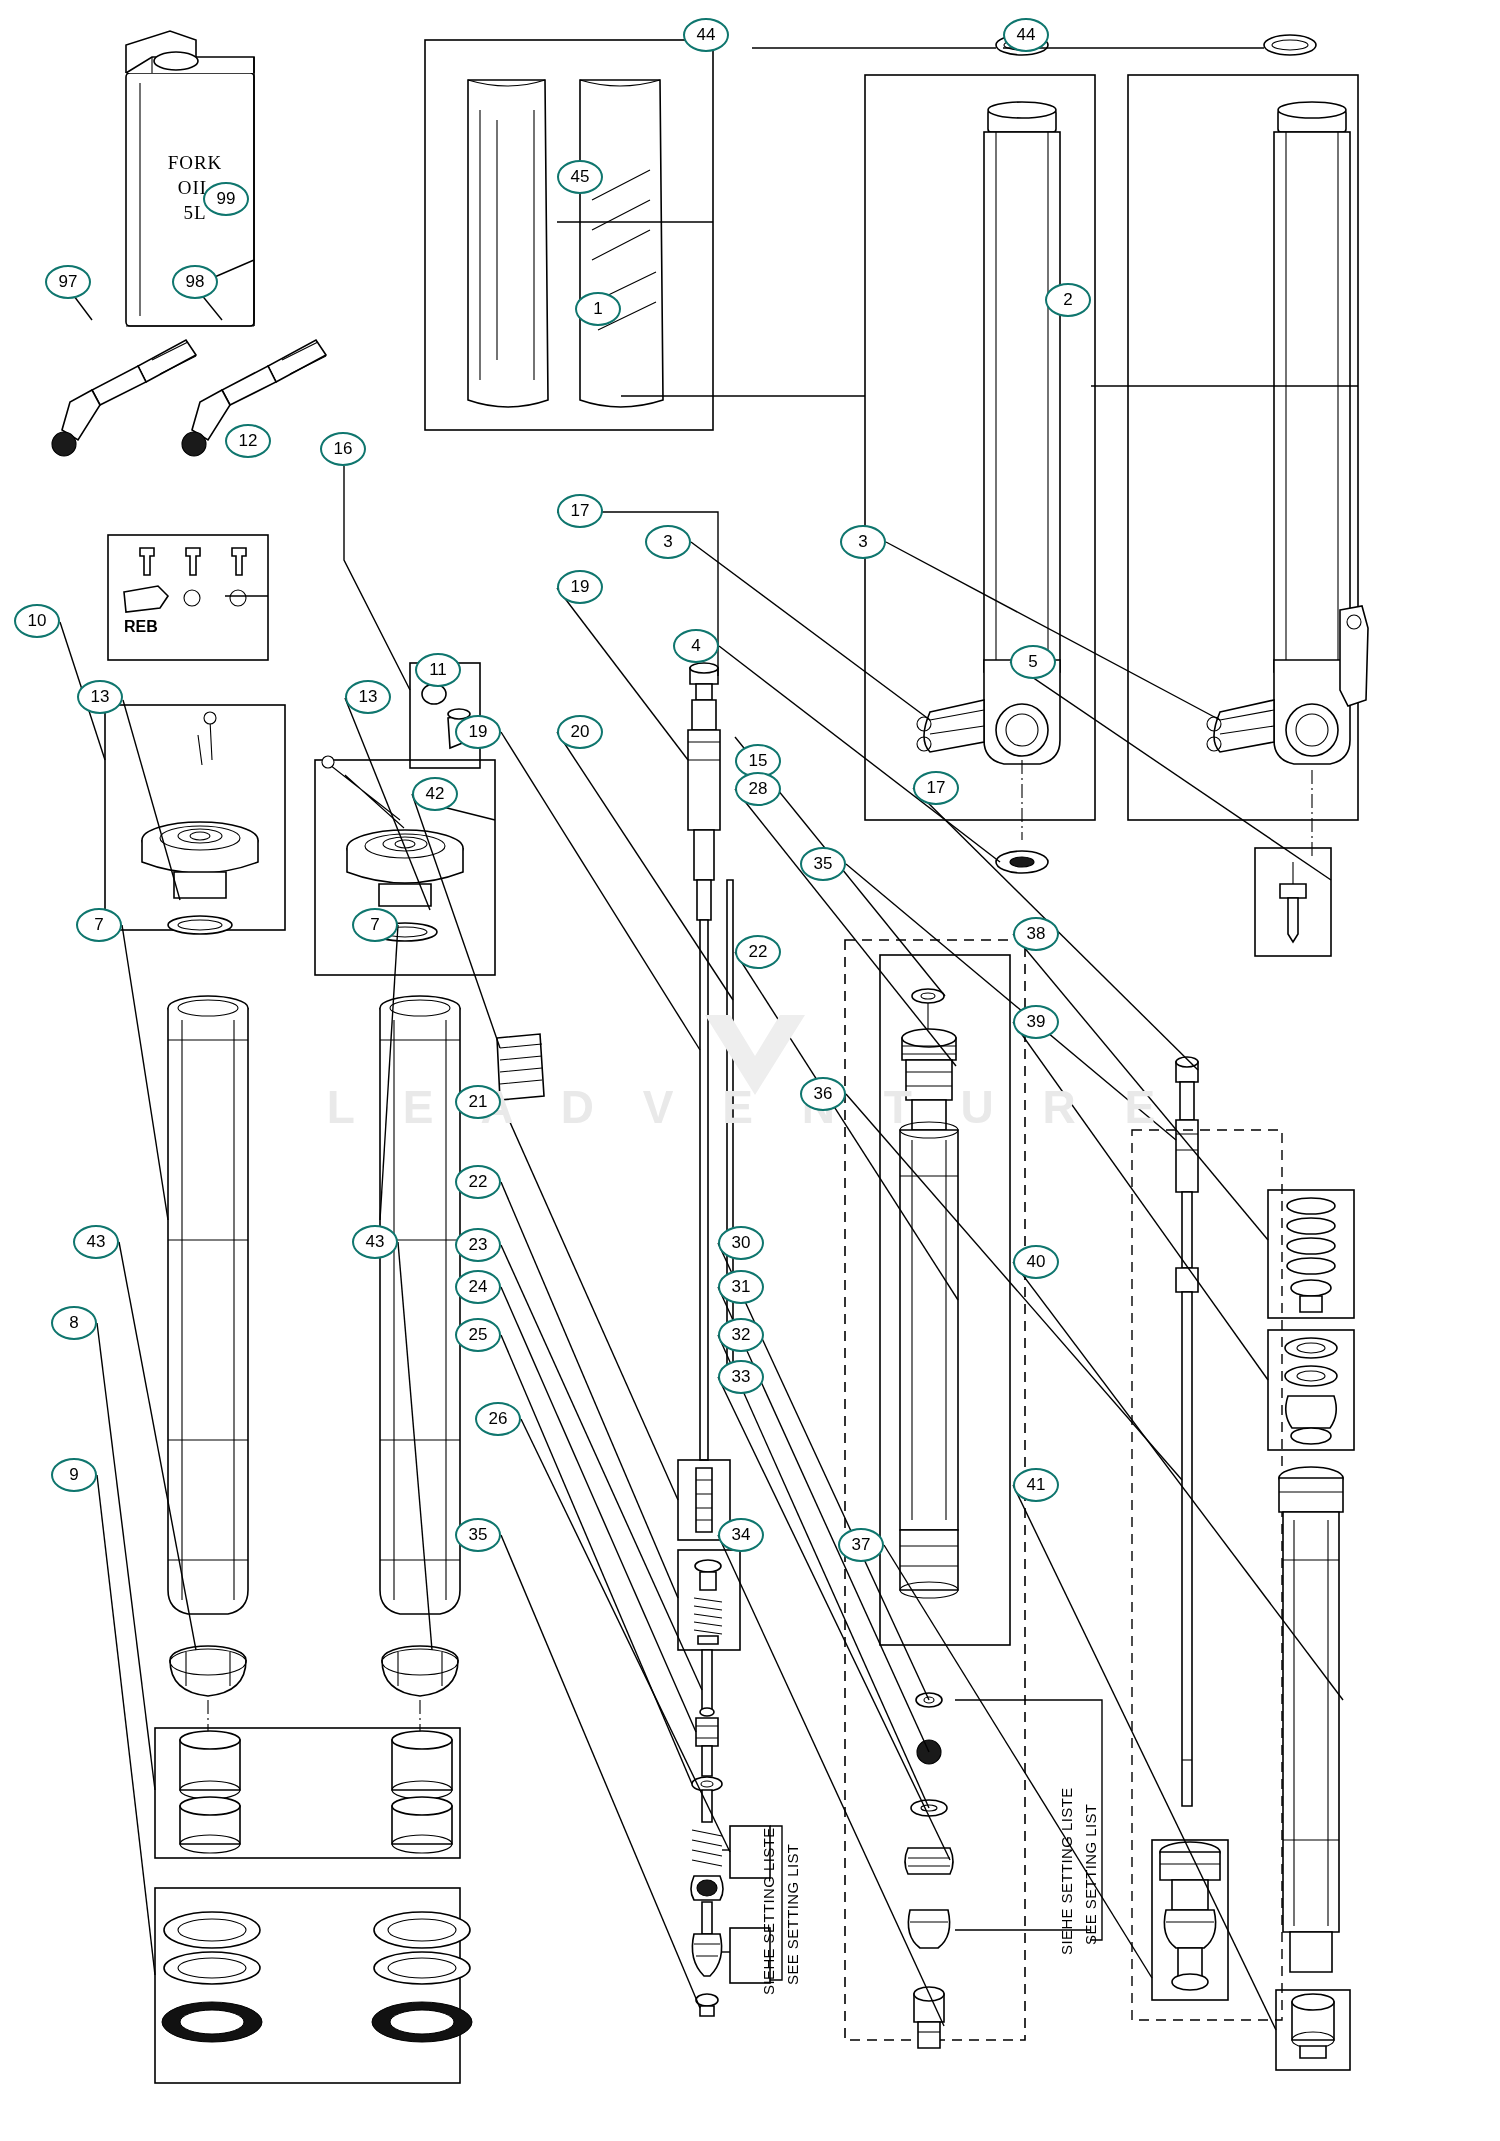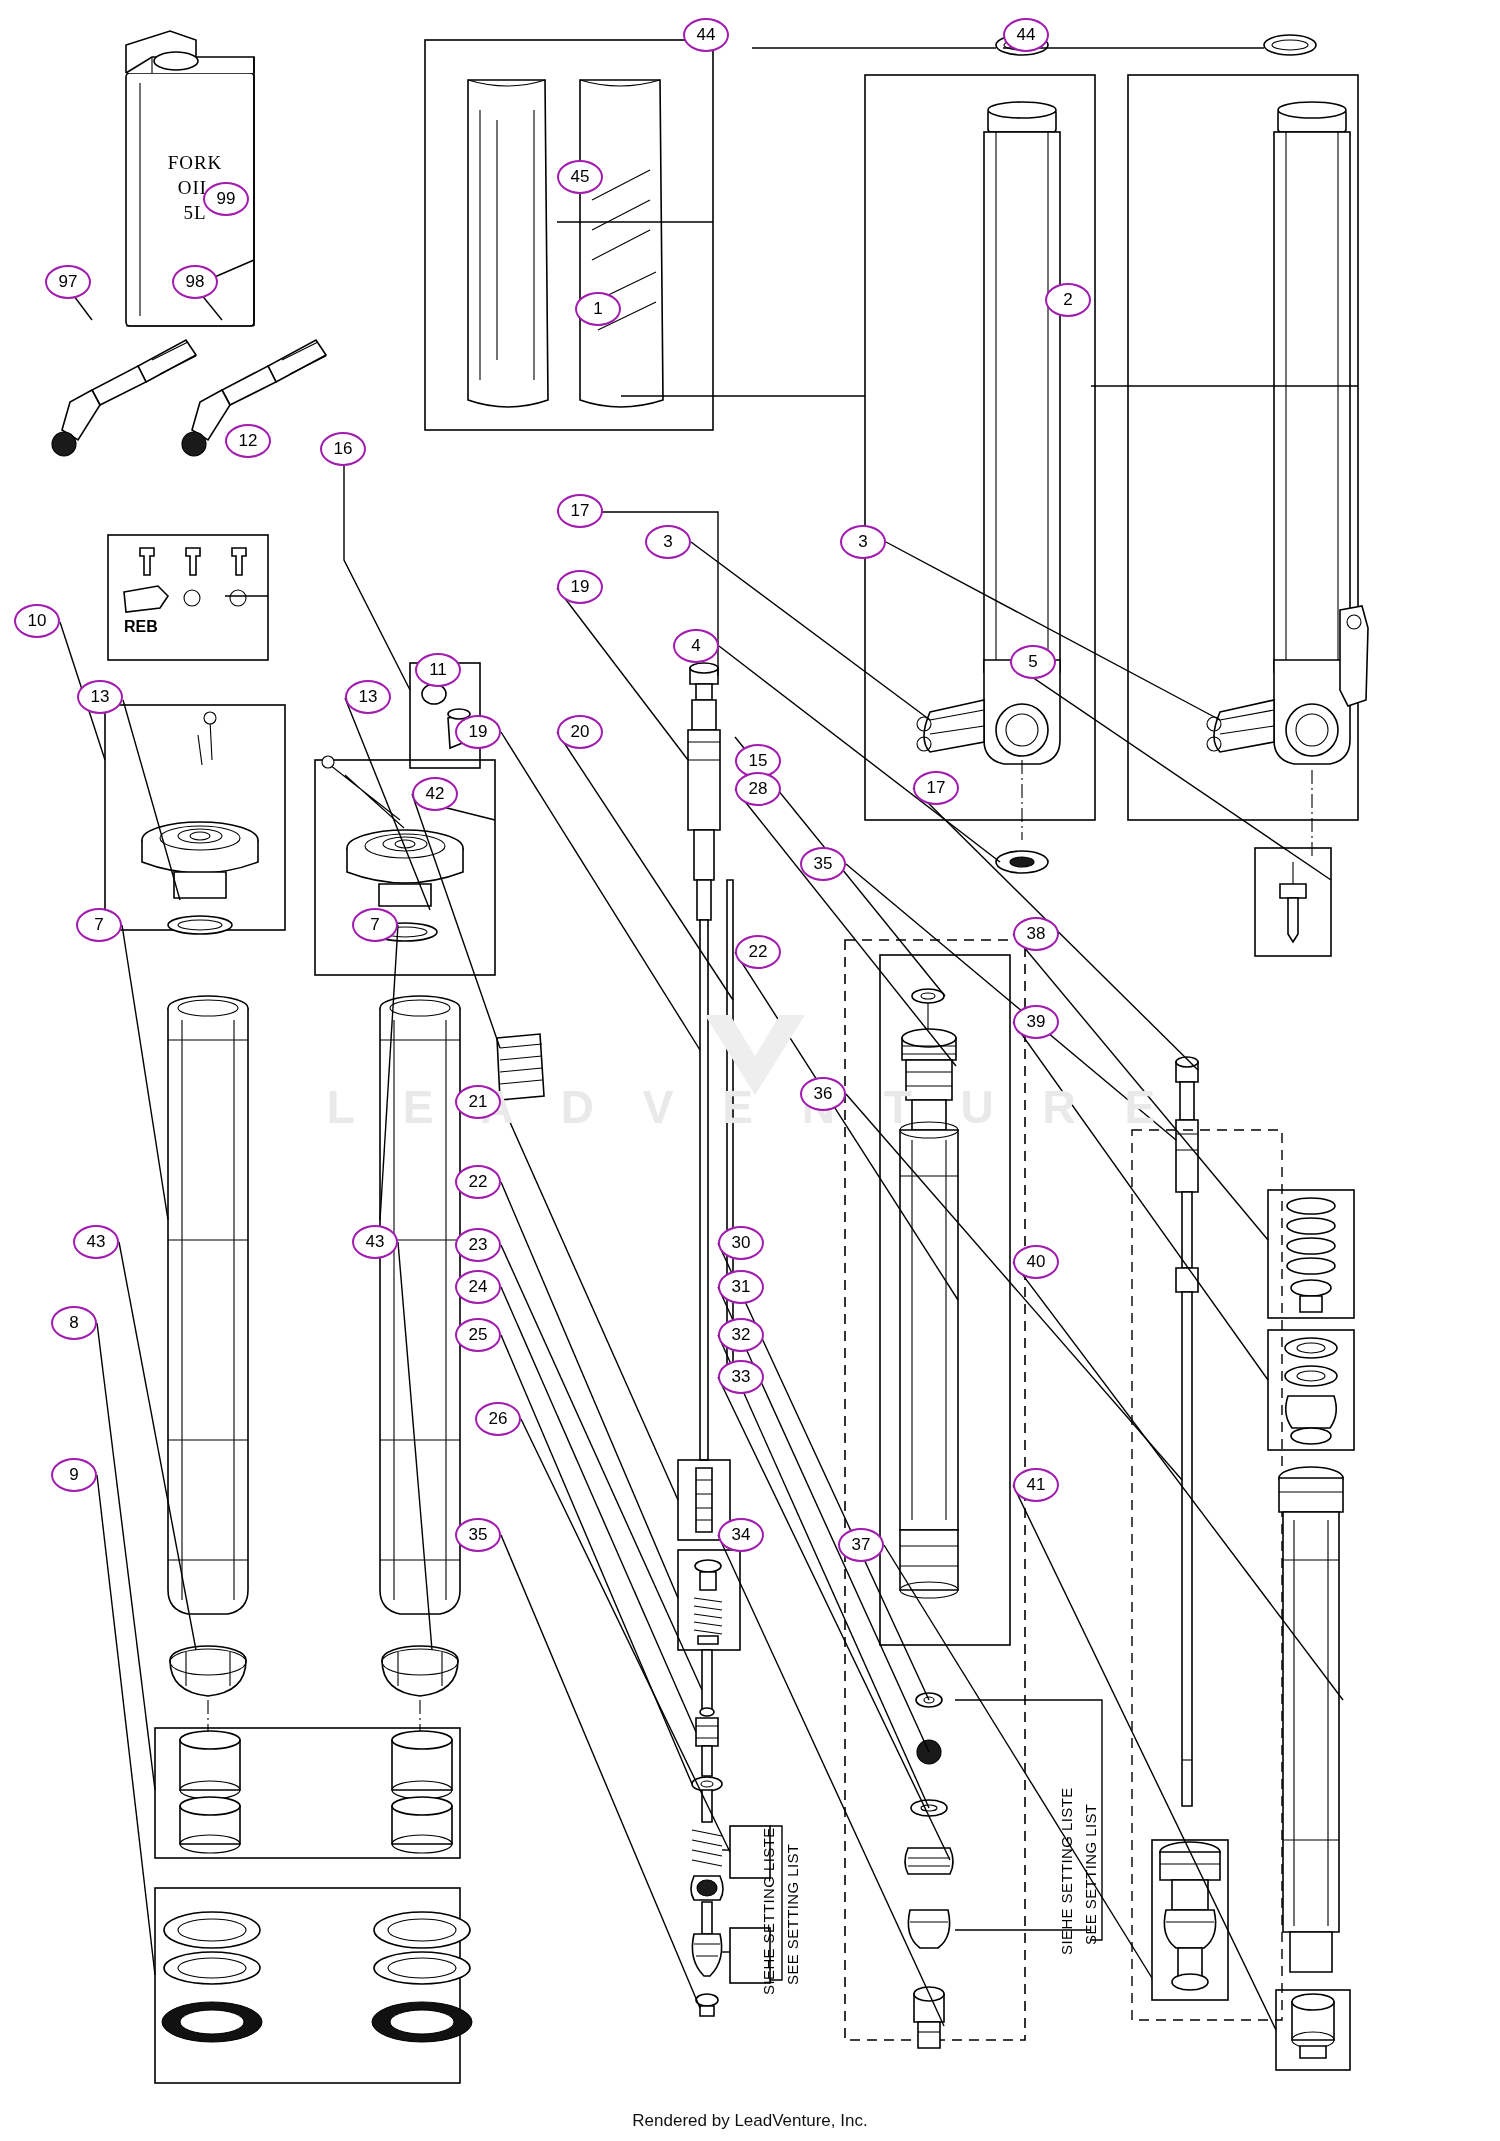--- a/index.html
+++ b/index.html
@@ -56,7 +56,7 @@
     position: absolute;
     width: 46px;
     height: 34px;
-    border: 2px solid #a21caf;
+    border: 2px solid #0f766e;
     border-radius: 23px / 17px;
     background: #fff;
     font-size: 17px;

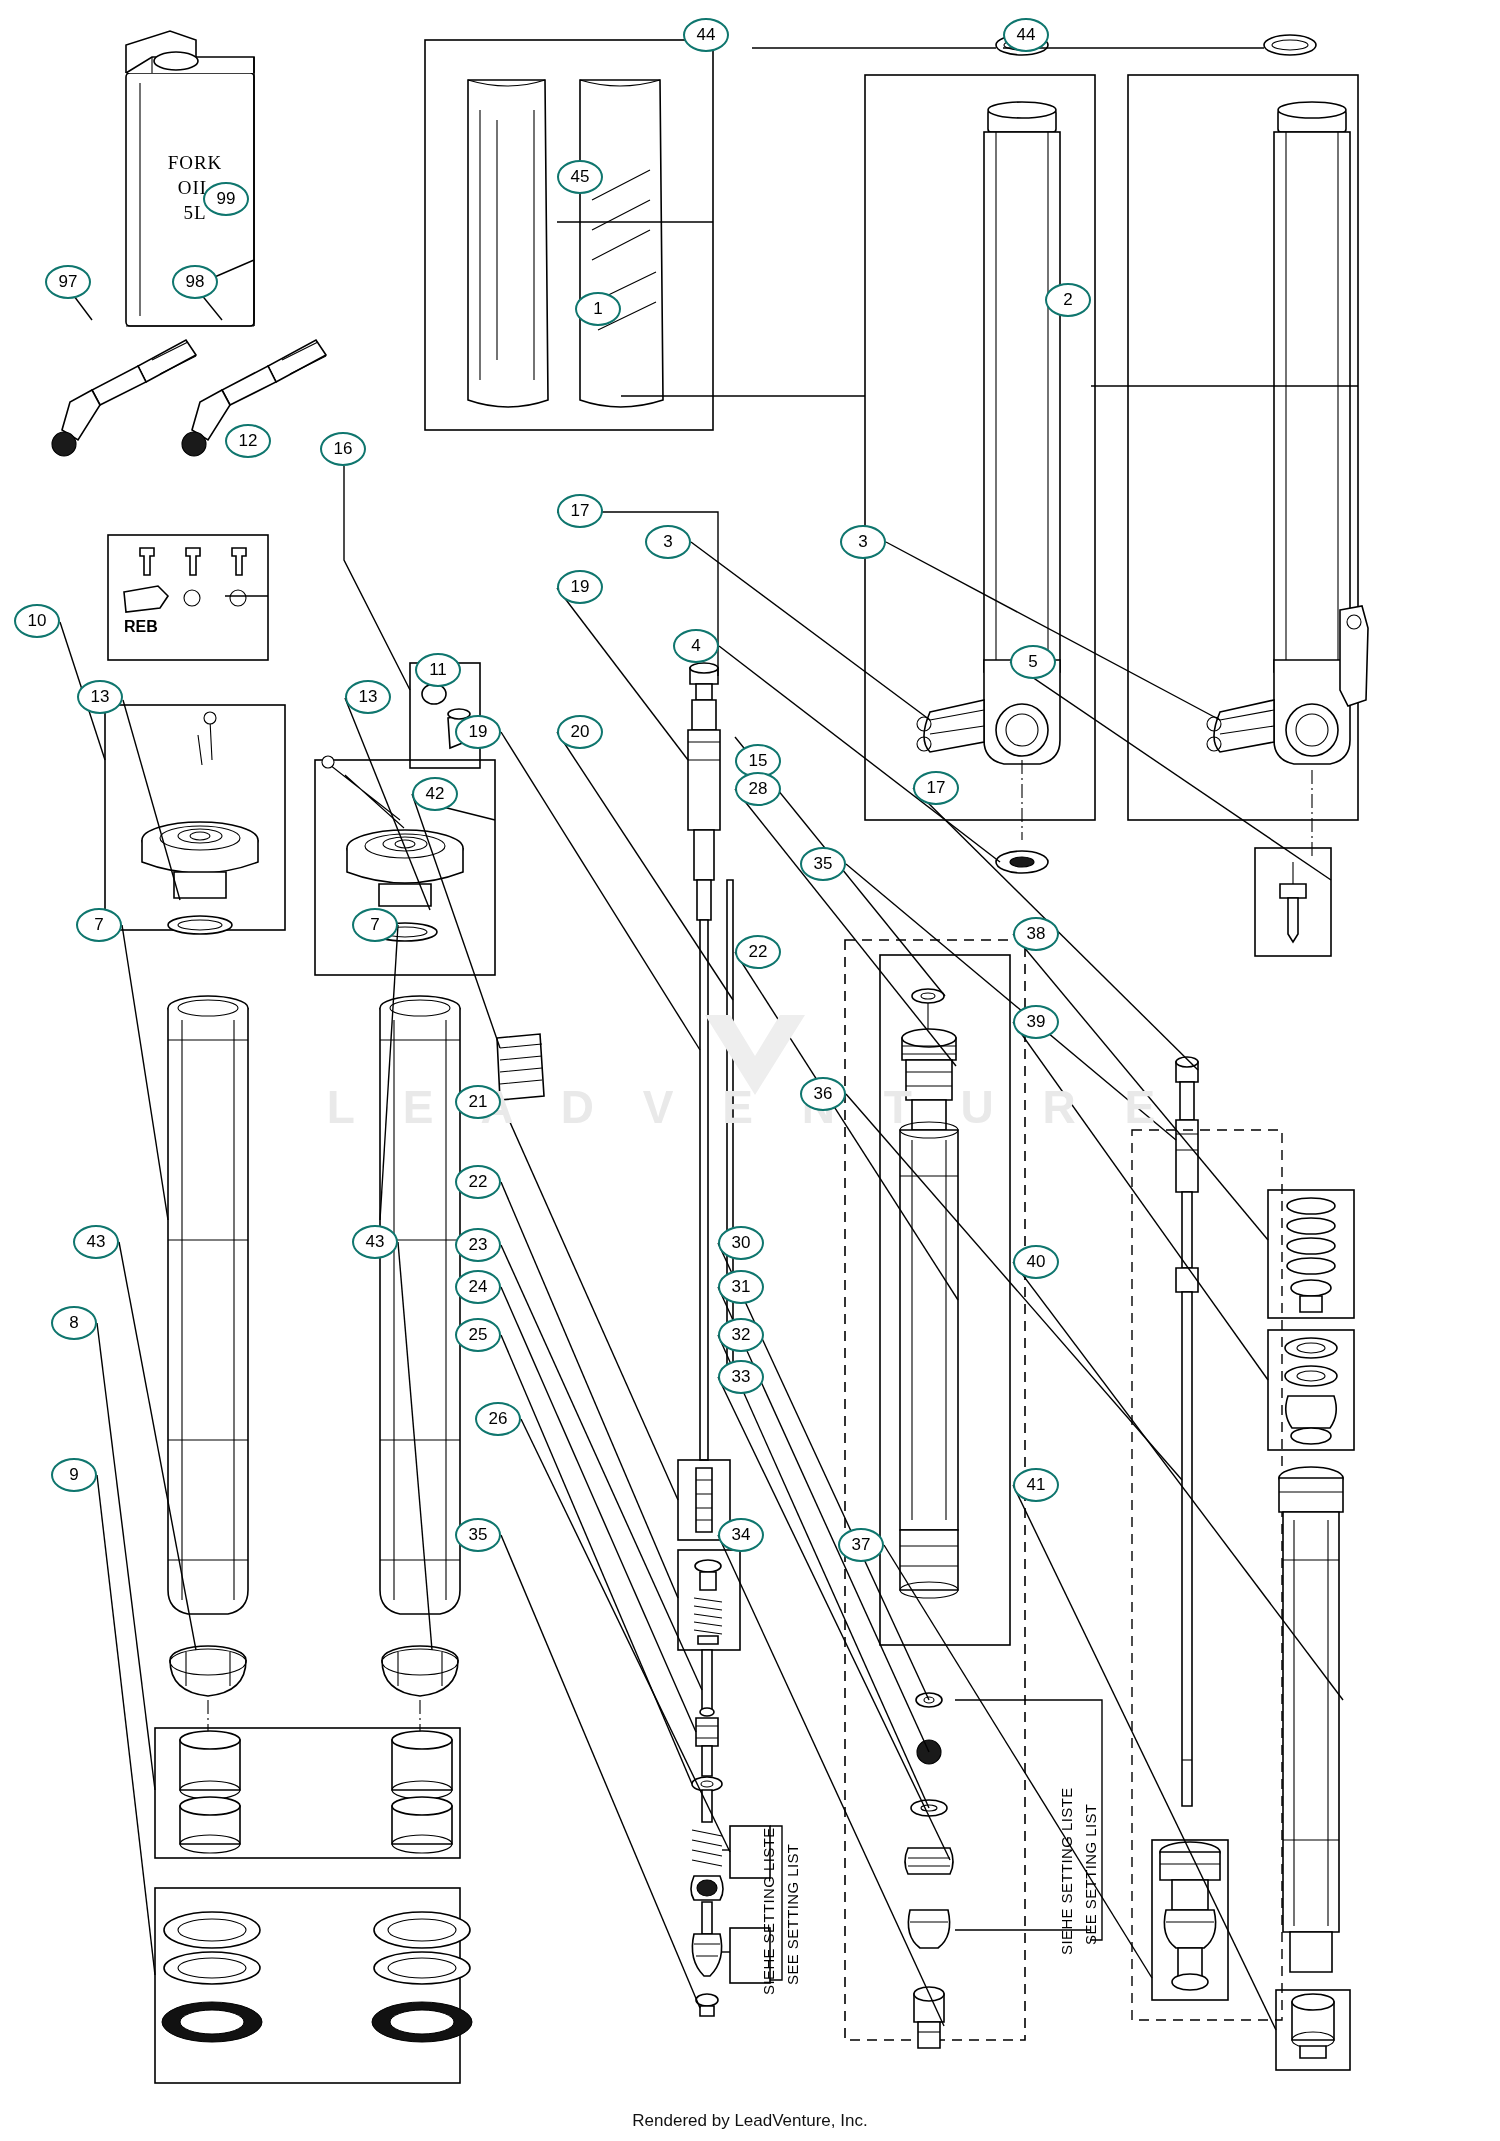--- a/index.html
+++ b/index.html
@@ -638,7 +638,6 @@
     <path d="M38 5 L55 32 L72 5 Z" fill="#ffffff"></path>
   </svg>
 
-  <div class="footer">Rendered by LeadVenture, Inc.</div>
 
   <div id="callout-layer">
       <div class="callout" style="left: 683px; top: 18px;">44</div>

